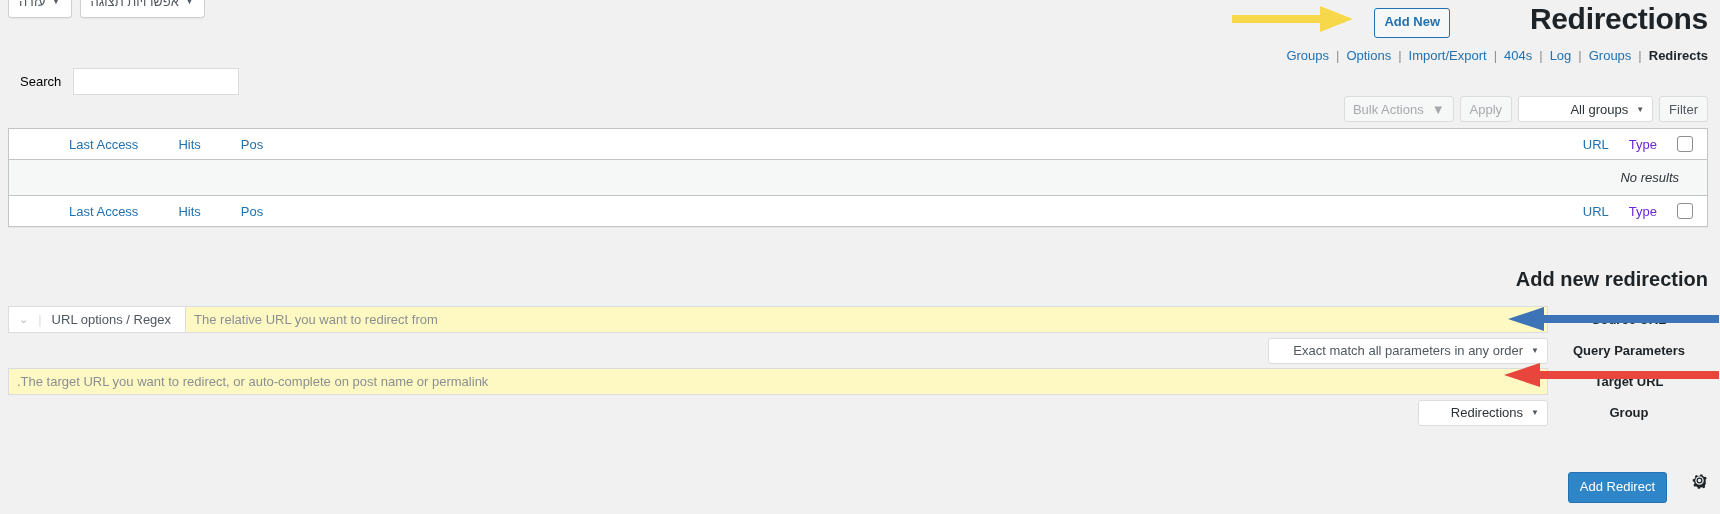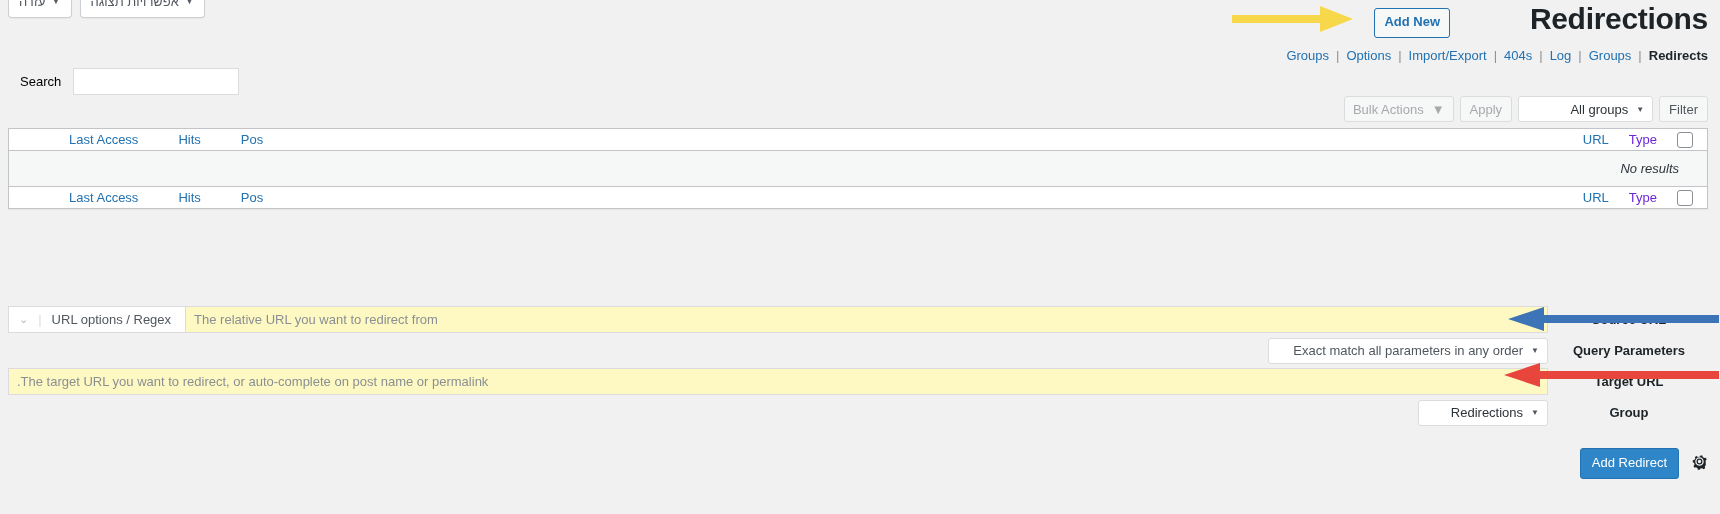--- a/index.html
+++ b/index.html
@@ -133,7 +133,7 @@
   }
   .trow {
     display: flex; align-items: center;
-    height: 22px;
+    height: 31px;
     direction: ltr;
   }
   .trow.head, .trow.foot { background: #fff; }

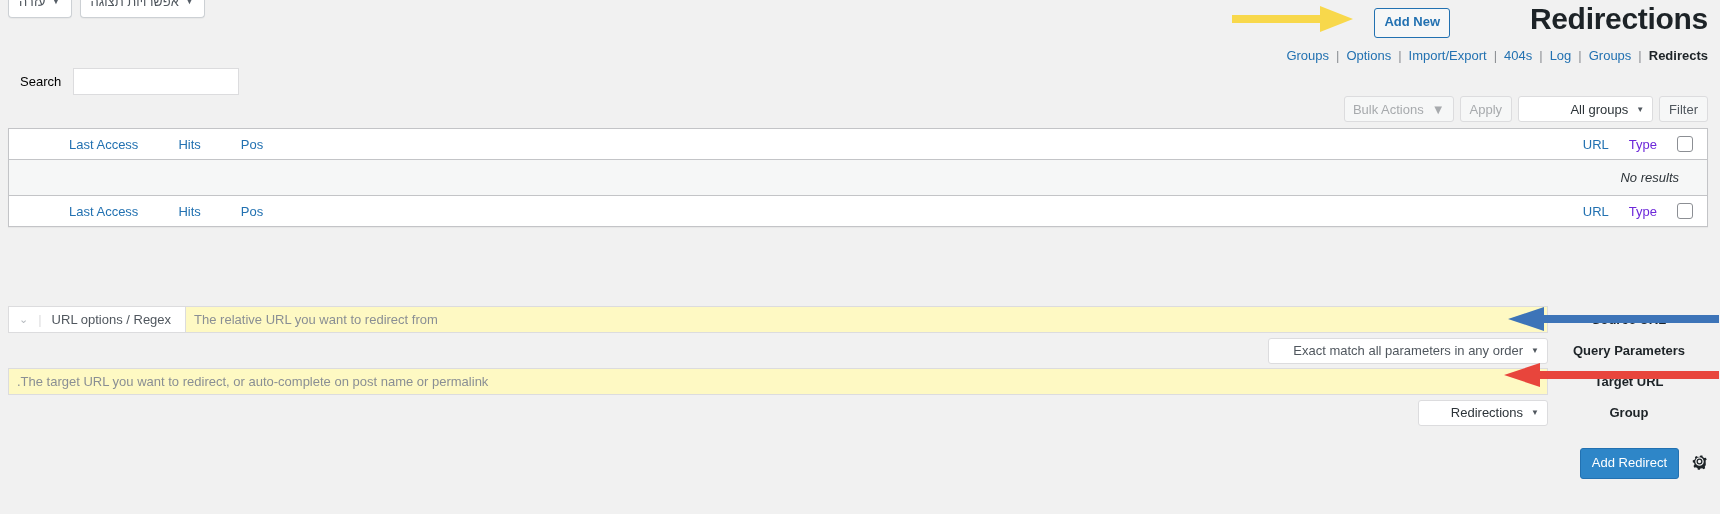--- a/index.html
+++ b/index.html
@@ -351,6 +351,7 @@
 
   </div>
 
+  <div class="form-title">Add new redirection</div>
 
   <div class="form-rows">
 

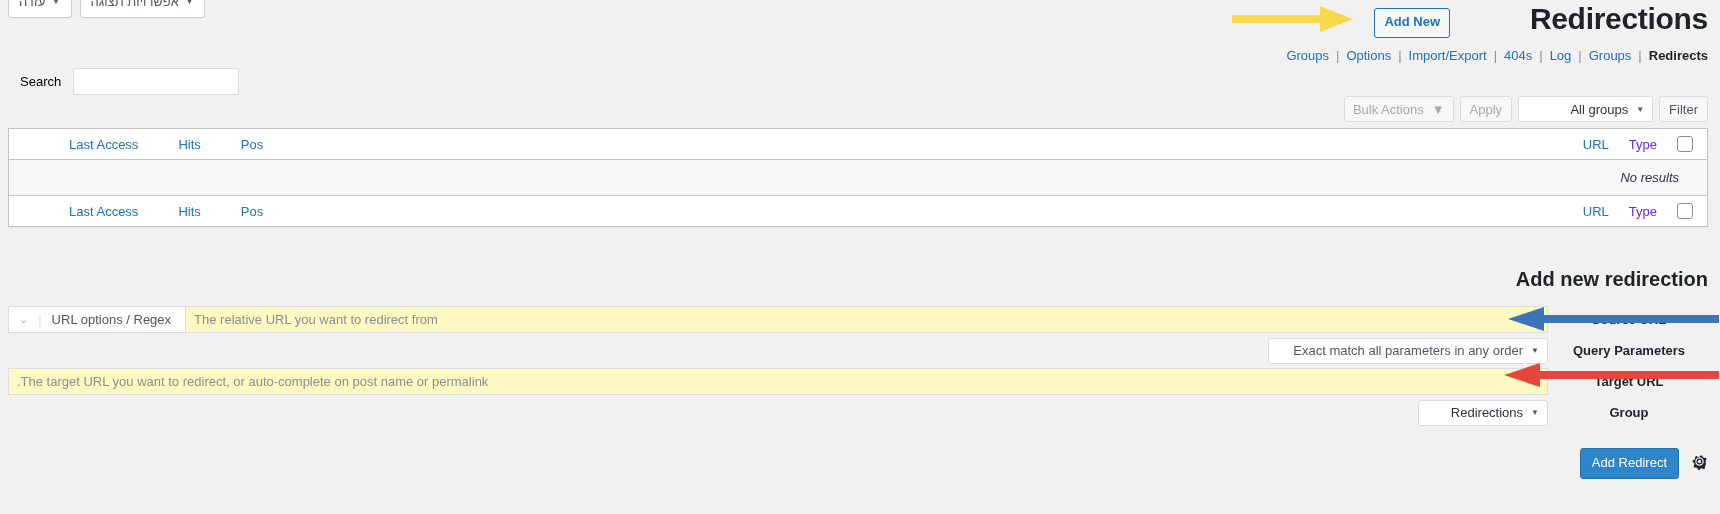--- a/index.html
+++ b/index.html
@@ -238,8 +238,8 @@
   .group-select .arrow { font-size: 8px; color: #50575e; }
 
   .action-row {
-    position: absolute; top: 448px; right: 12px;
-    display: flex; align-items: center; gap: 12px;
+    position: absolute; top: 472px; right: 12px;
+    display: flex; align-items: flex-start; gap: 24px;
     direction: ltr;
   }
   .gear { font-size: 17px; color: #1d2327; line-height: 1; }

